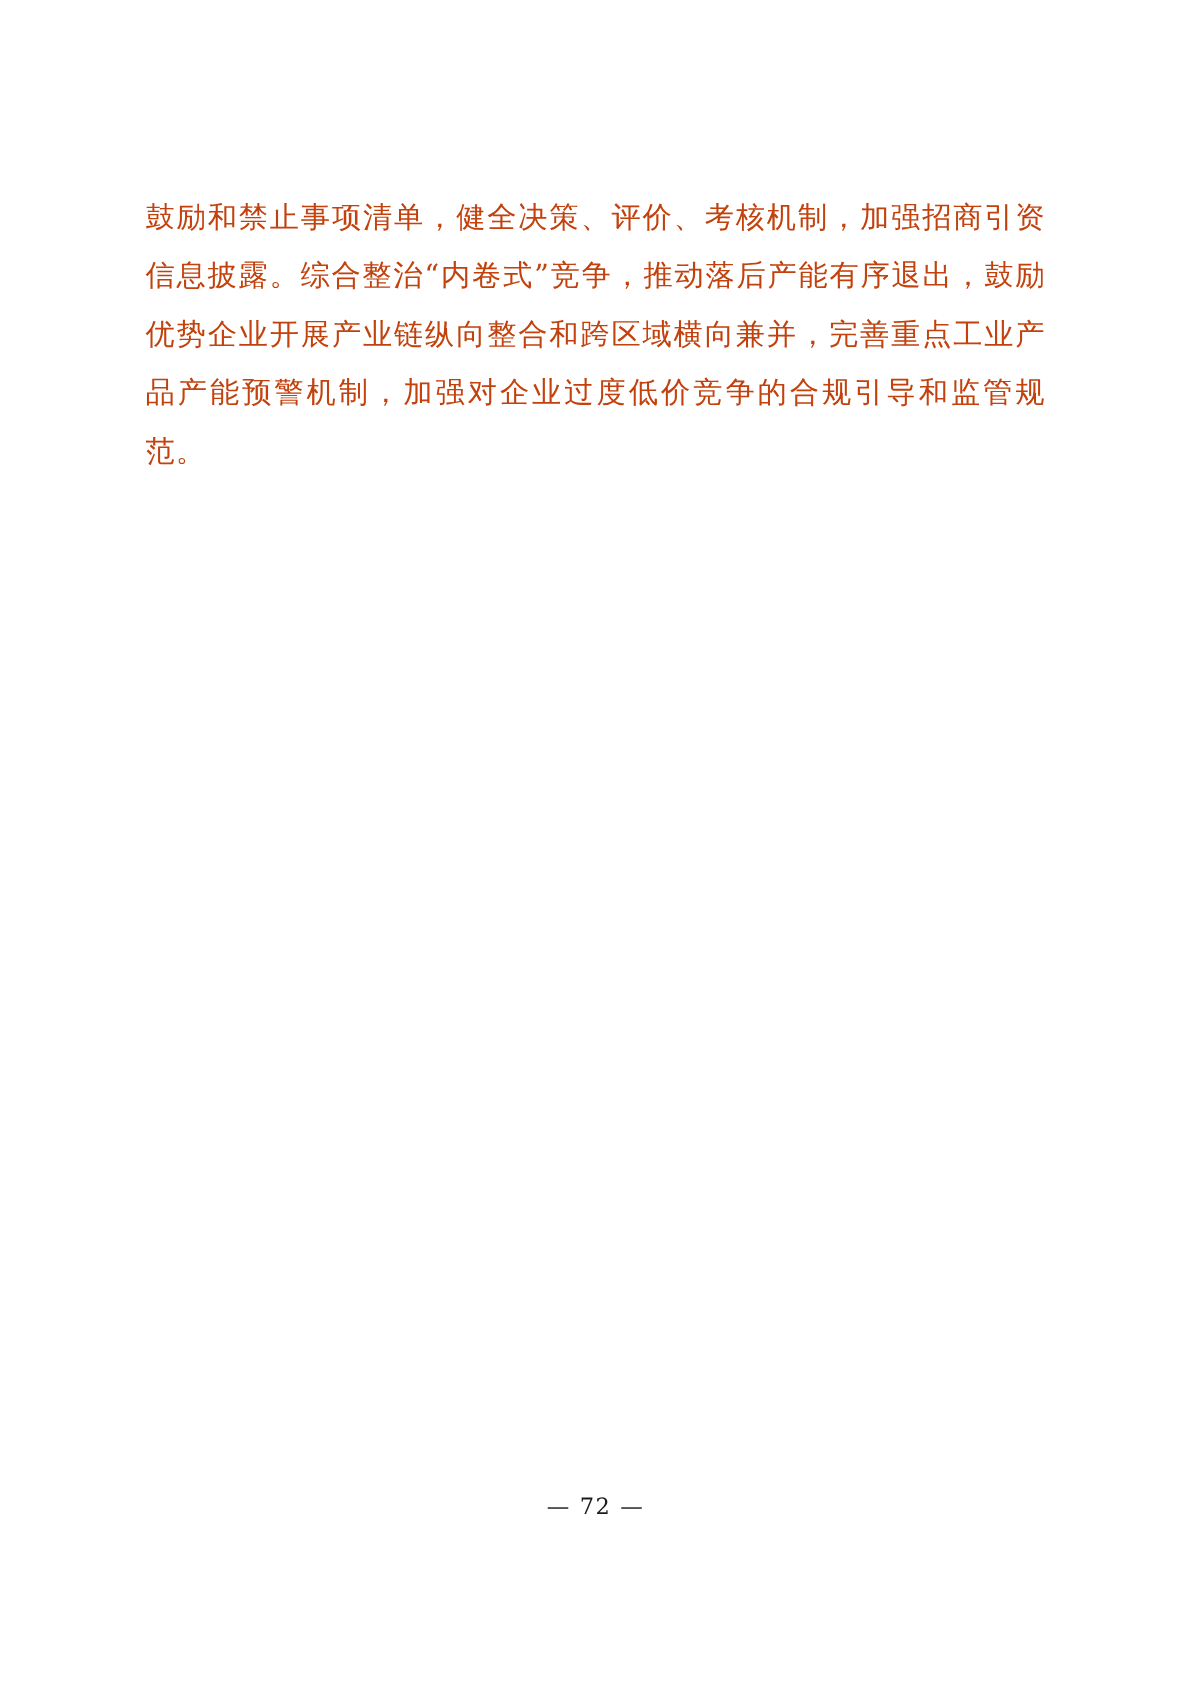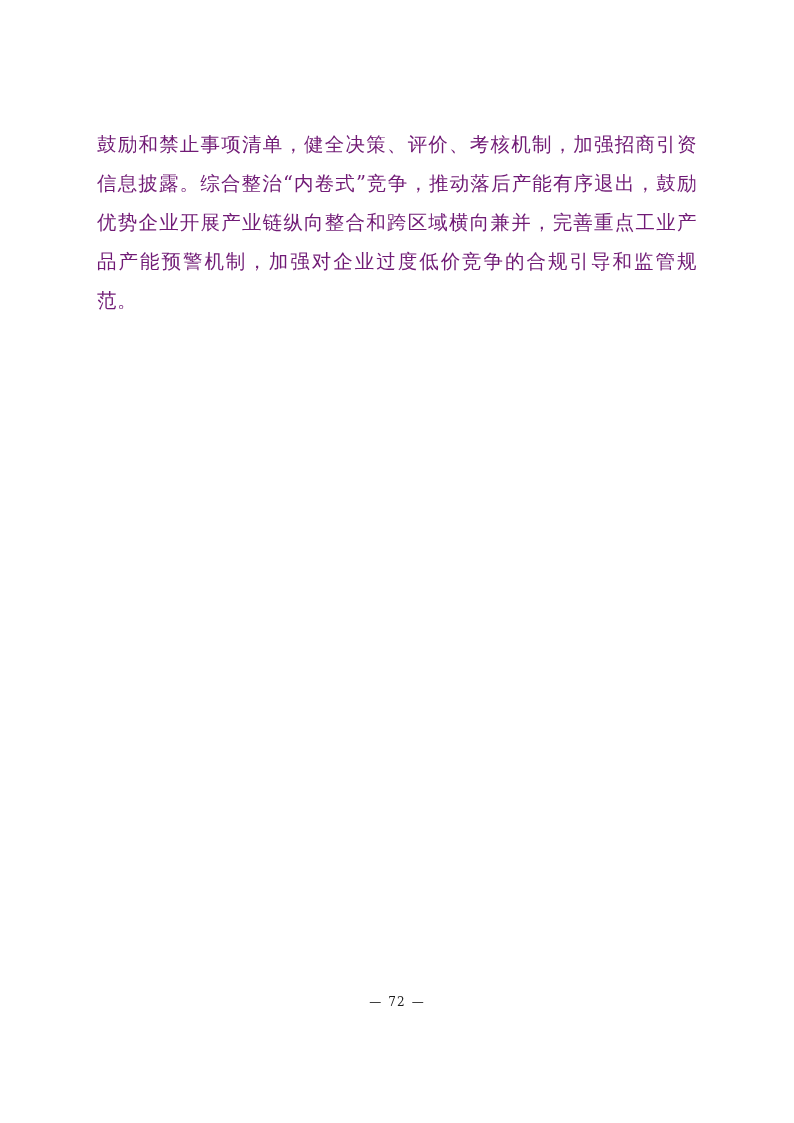--- a/index.html
+++ b/index.html
@@ -30,7 +30,7 @@
     text-align: justify;
     text-justify: inter-character;
     letter-spacing: 0.6px;
-    color: #701a75;
+    color: #c2410c;
     font-family: "DejaVu Serif", serif;
   }
   .page-footer {

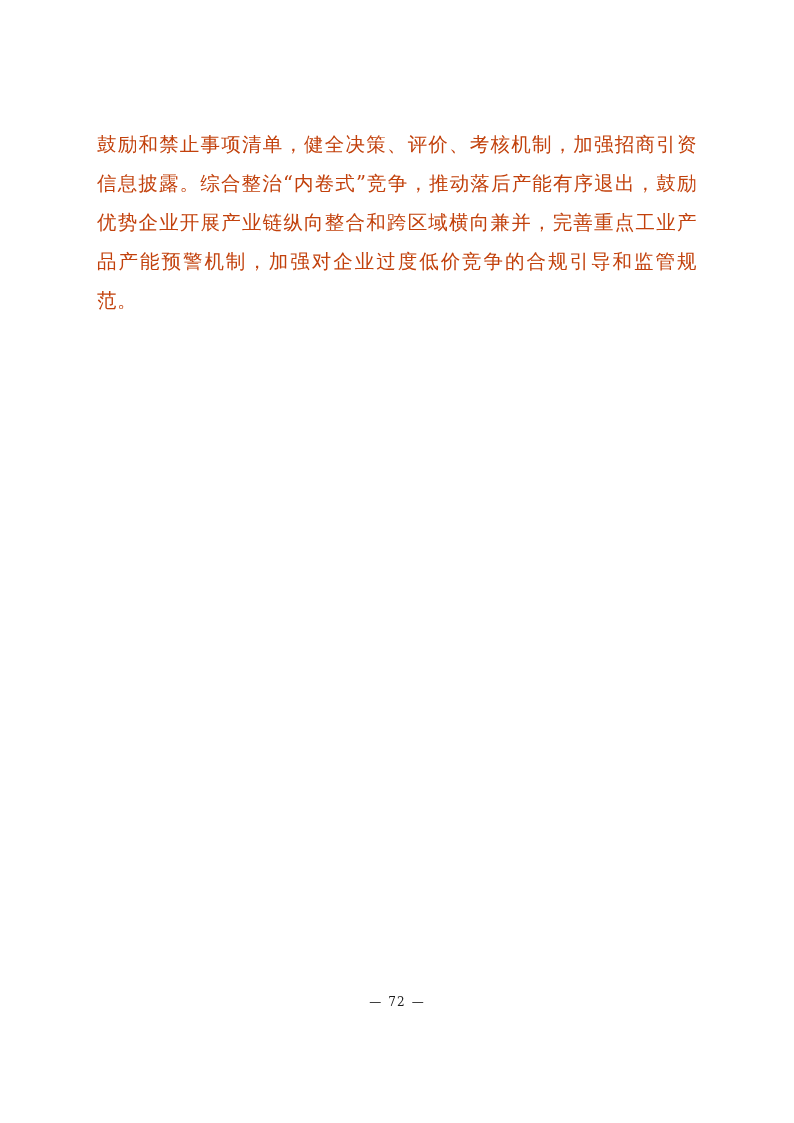--- a/index.html
+++ b/index.html
@@ -39,7 +39,7 @@
     right: 0;
     top: 995px;
     text-align: center;
-    font-size: 12px;
+    font-size: 15px;
     color: #1a1a1a;
     font-family: "DejaVu Serif", serif;
     letter-spacing: 1px;

